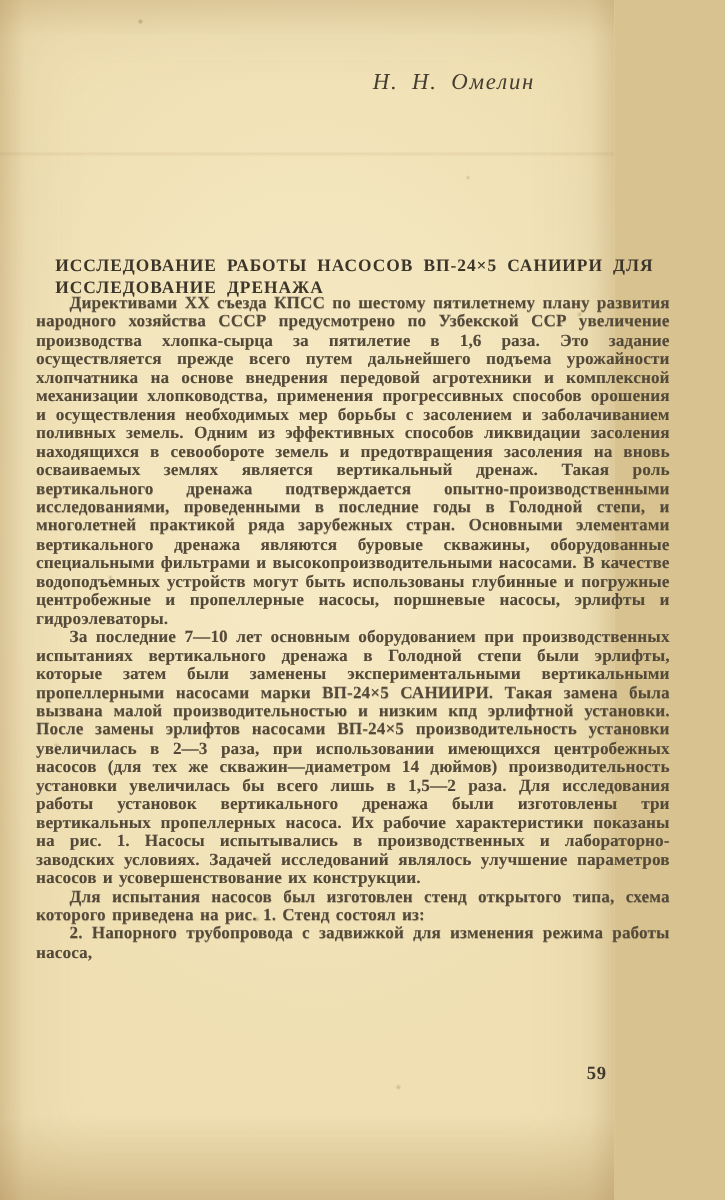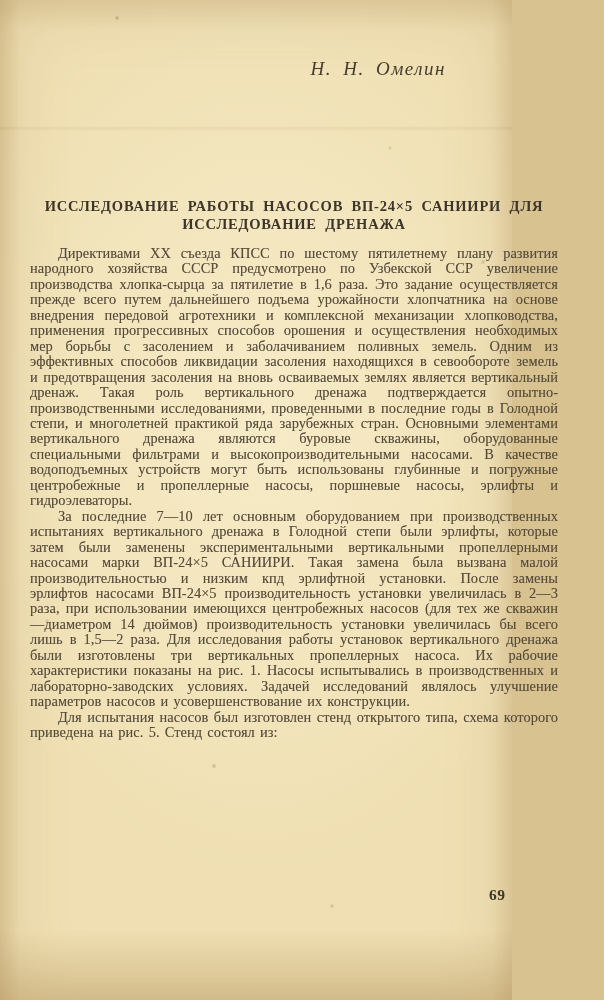--- a/index.html
+++ b/index.html
@@ -58,8 +58,8 @@
     top: 198px;
     left: 30px;
     width: 528px;
-    margin: 0;
-    text-align: center;
+    margin: 16px;
+    text-align: left;
     font-size: 14.5px;
     font-weight: bold;
     letter-spacing: 0.8px;

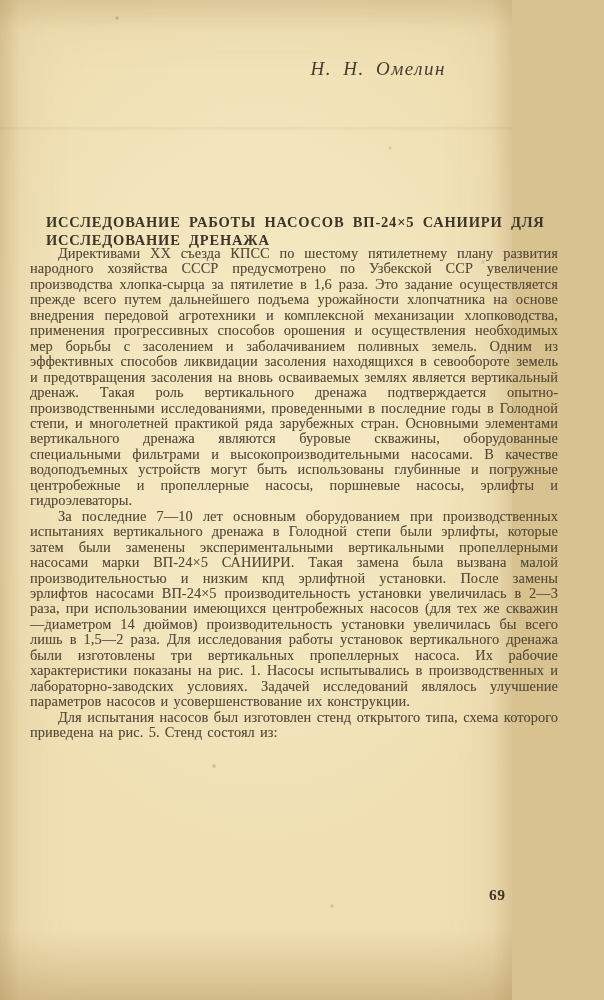--- a/index.html
+++ b/index.html
@@ -79,6 +79,7 @@
     letter-spacing: 0.1px;
     word-spacing: 1.5px;
     color: #544a3a;
+    font-weight: bold;
   }
   .body p {
     margin: 0;

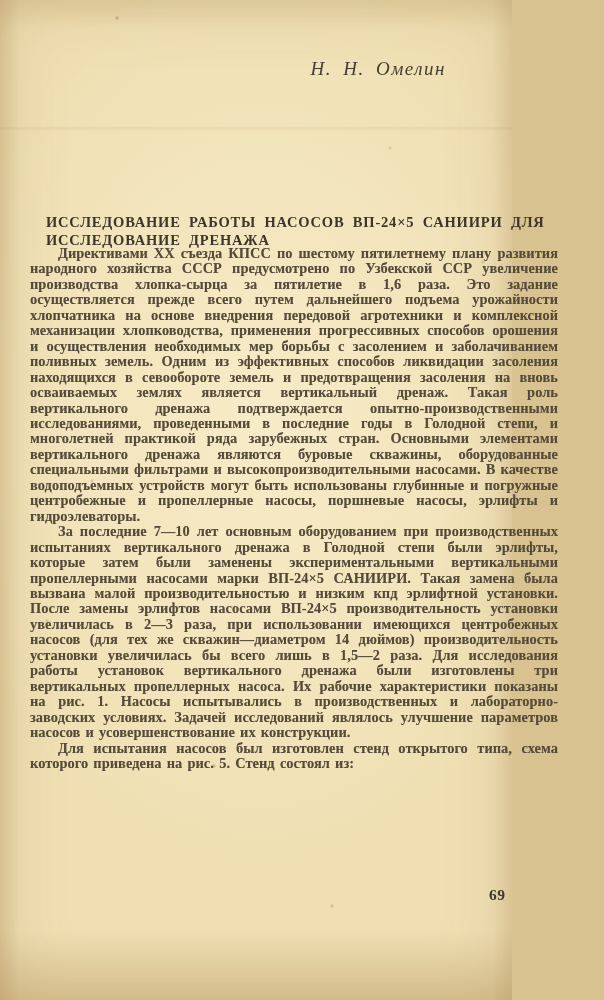--- a/index.html
+++ b/index.html
@@ -112,7 +112,7 @@
   <div class="body">
     <p>Директивами XX съезда КПСС по шестому пятилетнему плану развития народного хозяйства СССР предусмотрено по Узбекской ССР увеличение производства хлопка-сырца за пятилетие в 1,6 раза. Это задание осуществляется прежде всего путем дальнейшего подъема урожайности хлопчатника на основе внедрения передовой агротехники и комплексной механизации хлопководства, применения прогрессивных способов орошения и осуществления необходимых мер борьбы с засолением и заболачиванием поливных земель. Одним из эффективных способов ликвидации засоления находящихся в севообороте земель и предотвращения засоления на вновь осваиваемых землях является вертикальный дренаж. Такая роль вертикального дренажа подтверждается опытно-производственными исследованиями, проведенными в последние годы в Голодной степи, и многолетней практикой ряда зарубежных стран. Основными элементами вертикального дренажа являются буровые скважины, оборудованные специальными фильтрами и высокопроизводительными насосами. В качестве водоподъемных устройств могут быть использованы глубинные и погружные центробежные и пропеллерные насосы, поршневые насосы, эрлифты и гидроэлеваторы.</p>
     <p>За последние 7—10 лет основным оборудованием при производственных испытаниях вертикального дренажа в Голодной степи были эрлифты, которые затем были заменены экспериментальными вертикальными пропеллерными насосами марки ВП-24×5 САНИИРИ. Такая замена была вызвана малой производительностью и низким кпд эрлифтной установки. После замены эрлифтов насосами ВП-24×5 производительность установки увеличилась в 2—3 раза, при использовании имеющихся центробежных насосов (для тех же скважин—диаметром 14 дюймов) производительность установки увеличилась бы всего лишь в 1,5—2 раза. Для исследования работы установок вертикального дренажа были изготовлены три вертикальных пропеллерных насоса. Их рабочие характеристики показаны на рис. 1. Насосы испытывались в производственных и лабораторно-заводских условиях. Задачей исследований являлось улучшение параметров насосов и усовершенствование их конструкции.</p>
-    <p>Для испытания насосов был изготовлен стенд открытого типа, схема которого приведена на рис. 5. Стенд состоял из:</p>
+    <p>Для испытания насосов был изготовлен стенд открытого типа, схема которого приведена на рис. 1. Стенд состоял из:</p>
   </div>
 
   <div class="page-number">69</div>

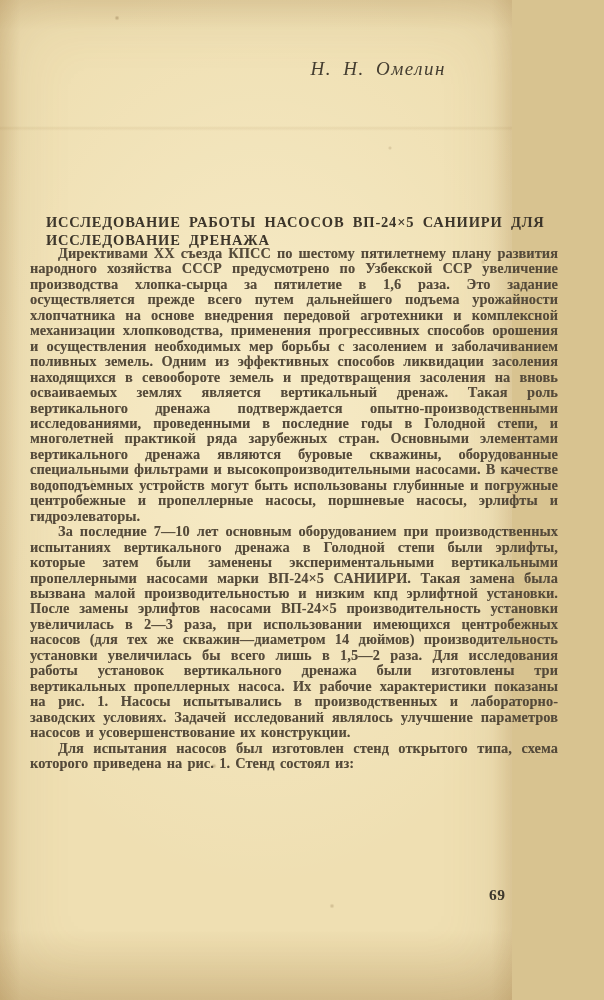--- a/index.html
+++ b/index.html
@@ -113,6 +113,7 @@
     <p>Директивами XX съезда КПСС по шестому пятилетнему плану развития народного хозяйства СССР предусмотрено по Узбекской ССР увеличение производства хлопка-сырца за пятилетие в 1,6 раза. Это задание осуществляется прежде всего путем дальнейшего подъема урожайности хлопчатника на основе внедрения передовой агротехники и комплексной механизации хлопководства, применения прогрессивных способов орошения и осуществления необходимых мер борьбы с засолением и заболачиванием поливных земель. Одним из эффективных способов ликвидации засоления находящихся в севообороте земель и предотвращения засоления на вновь осваиваемых землях является вертикальный дренаж. Такая роль вертикального дренажа подтверждается опытно-производственными исследованиями, проведенными в последние годы в Голодной степи, и многолетней практикой ряда зарубежных стран. Основными элементами вертикального дренажа являются буровые скважины, оборудованные специальными фильтрами и высокопроизводительными насосами. В качестве водоподъемных устройств могут быть использованы глубинные и погружные центробежные и пропеллерные насосы, поршневые насосы, эрлифты и гидроэлеваторы.</p>
     <p>За последние 7—10 лет основным оборудованием при производственных испытаниях вертикального дренажа в Голодной степи были эрлифты, которые затем были заменены экспериментальными вертикальными пропеллерными насосами марки ВП-24×5 САНИИРИ. Такая замена была вызвана малой производительностью и низким кпд эрлифтной установки. После замены эрлифтов насосами ВП-24×5 производительность установки увеличилась в 2—3 раза, при использовании имеющихся центробежных насосов (для тех же скважин—диаметром 14 дюймов) производительность установки увеличилась бы всего лишь в 1,5—2 раза. Для исследования работы установок вертикального дренажа были изготовлены три вертикальных пропеллерных насоса. Их рабочие характеристики показаны на рис. 1. Насосы испытывались в производственных и лабораторно-заводских условиях. Задачей исследований являлось улучшение параметров насосов и усовершенствование их конструкции.</p>
     <p>Для испытания насосов был изготовлен стенд открытого типа, схема которого приведена на рис. 1. Стенд состоял из:</p>
+    <p>2. Напорного трубопровода с задвижкой для изменения режима работы насоса,</p>
   </div>
 
   <div class="page-number">69</div>

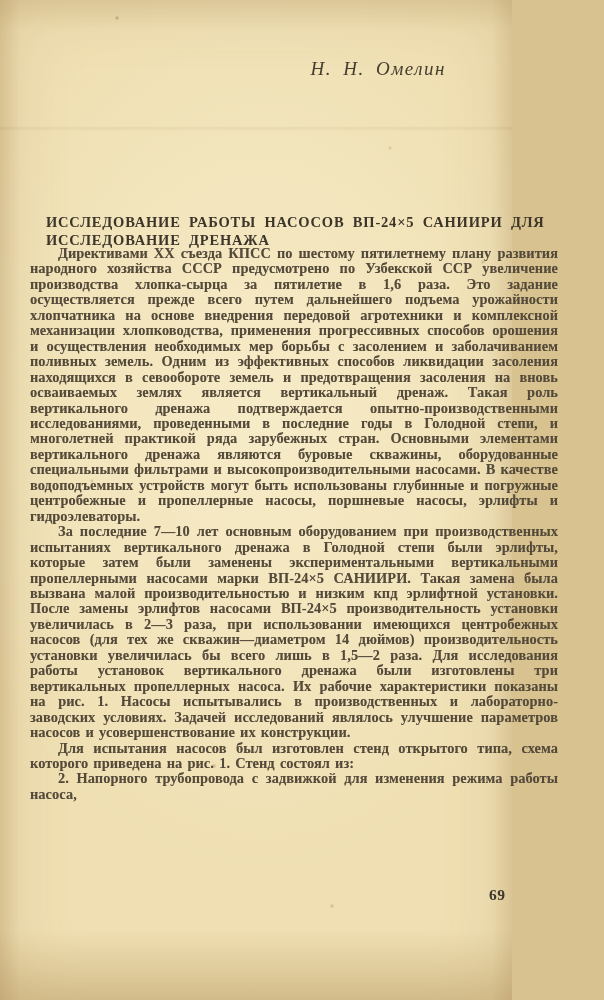--- a/index.html
+++ b/index.html
@@ -116,7 +116,7 @@
     <p>2. Напорного трубопровода с задвижкой для изменения режима работы насоса,</p>
   </div>
 
-  <div class="page-number">69</div>
+  <div class="page-number">59</div>
 </div>
 
 </body></html>

